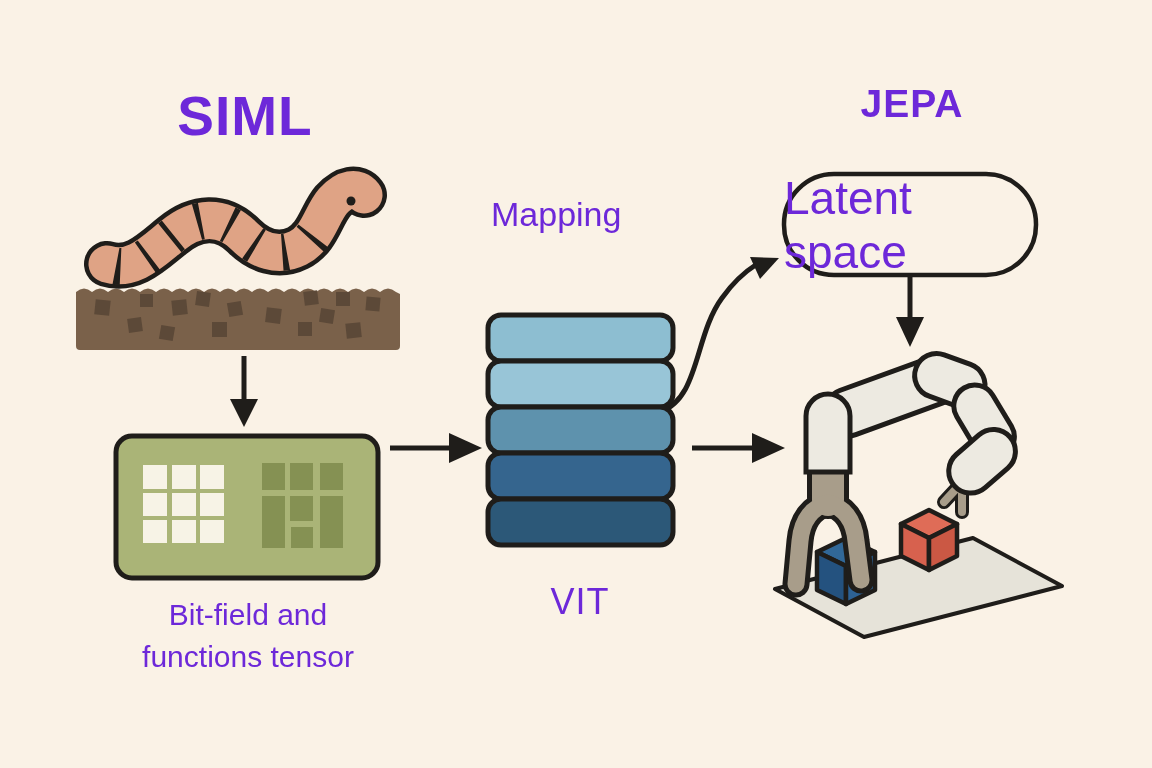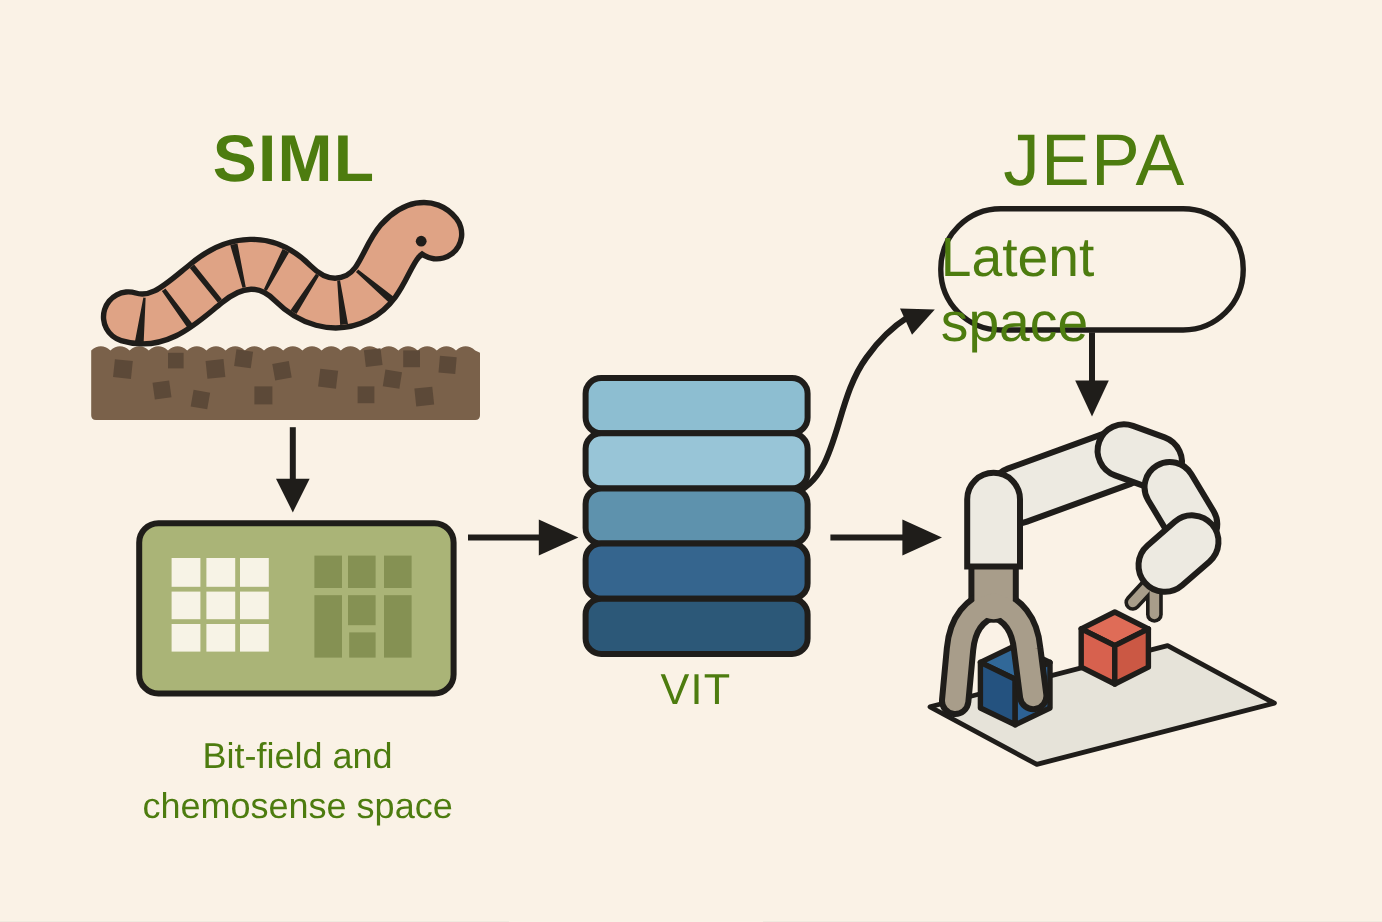--- a/index.html
+++ b/index.html
@@ -10,7 +10,7 @@
     color:#1f1d1a;
   }
   .canvas svg{position:absolute;left:0;top:0;}
-  .label{position:absolute;color:#4d7c0f;margin-top:16px;}
+  .label{position:absolute;color:#6d28d9;}
   .t-siml{left:140px;top:84px;width:210px;text-align:center;font-size:55px;font-weight:800;letter-spacing:1px;}
   .t-jepa{left:807px;top:82px;width:210px;text-align:center;font-size:61px;font-weight:400;letter-spacing:1px;}
   .t-map{left:491px;top:192px;font-size:34px;line-height:44px;font-weight:500;}

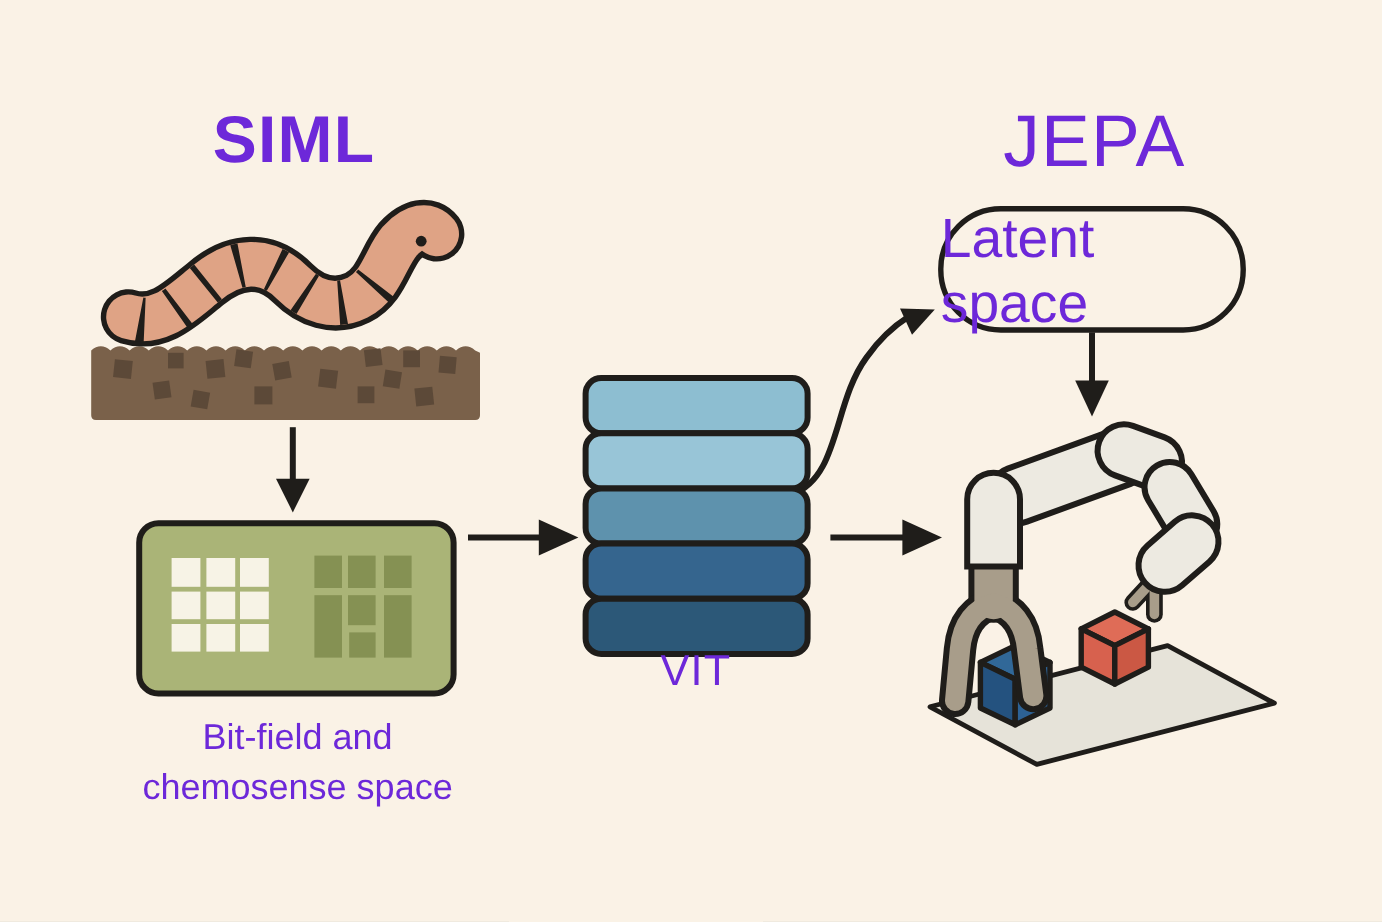--- a/index.html
+++ b/index.html
@@ -12,7 +12,7 @@
   .canvas svg{position:absolute;left:0;top:0;}
   .label{position:absolute;color:#6d28d9;}
   .t-siml{left:140px;top:84px;width:210px;text-align:center;font-size:55px;font-weight:800;letter-spacing:1px;}
-  .t-jepa{left:807px;top:82px;width:210px;text-align:center;font-size:61px;font-weight:400;letter-spacing:1px;}
+  .t-jepa{left:807px;top:82px;width:210px;text-align:center;font-size:39px;font-weight:700;letter-spacing:1px;}
   .t-map{left:491px;top:192px;font-size:34px;line-height:44px;font-weight:500;}
   .t-vit{left:520px;top:538px;width:120px;text-align:center;font-size:36px;font-weight:500;letter-spacing:1px;}
   .t-latent{left:784px;top:174px;width:252px;height:101px;display:flex;align-items:center;justify-content:center;font-size:46px;font-weight:500;}

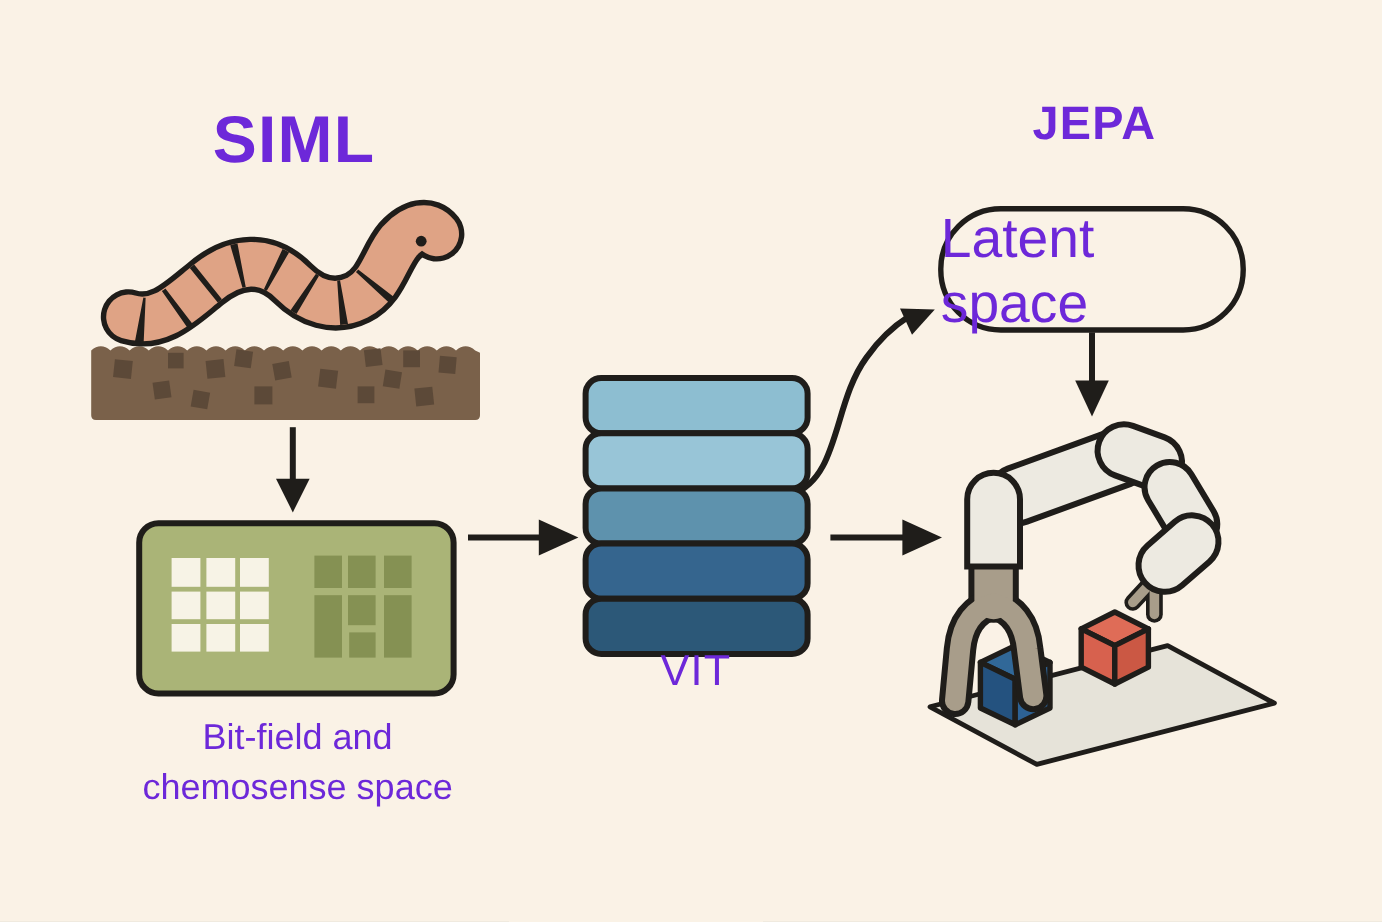--- a/index.html
+++ b/index.html
@@ -161,6 +161,7 @@
   <div class="label t-jepa">JEPA</div>
 
   <div class="label t-map">
+    <div>Mapping</div>
   </div>
 
   <div class="label t-vit">VIT</div>

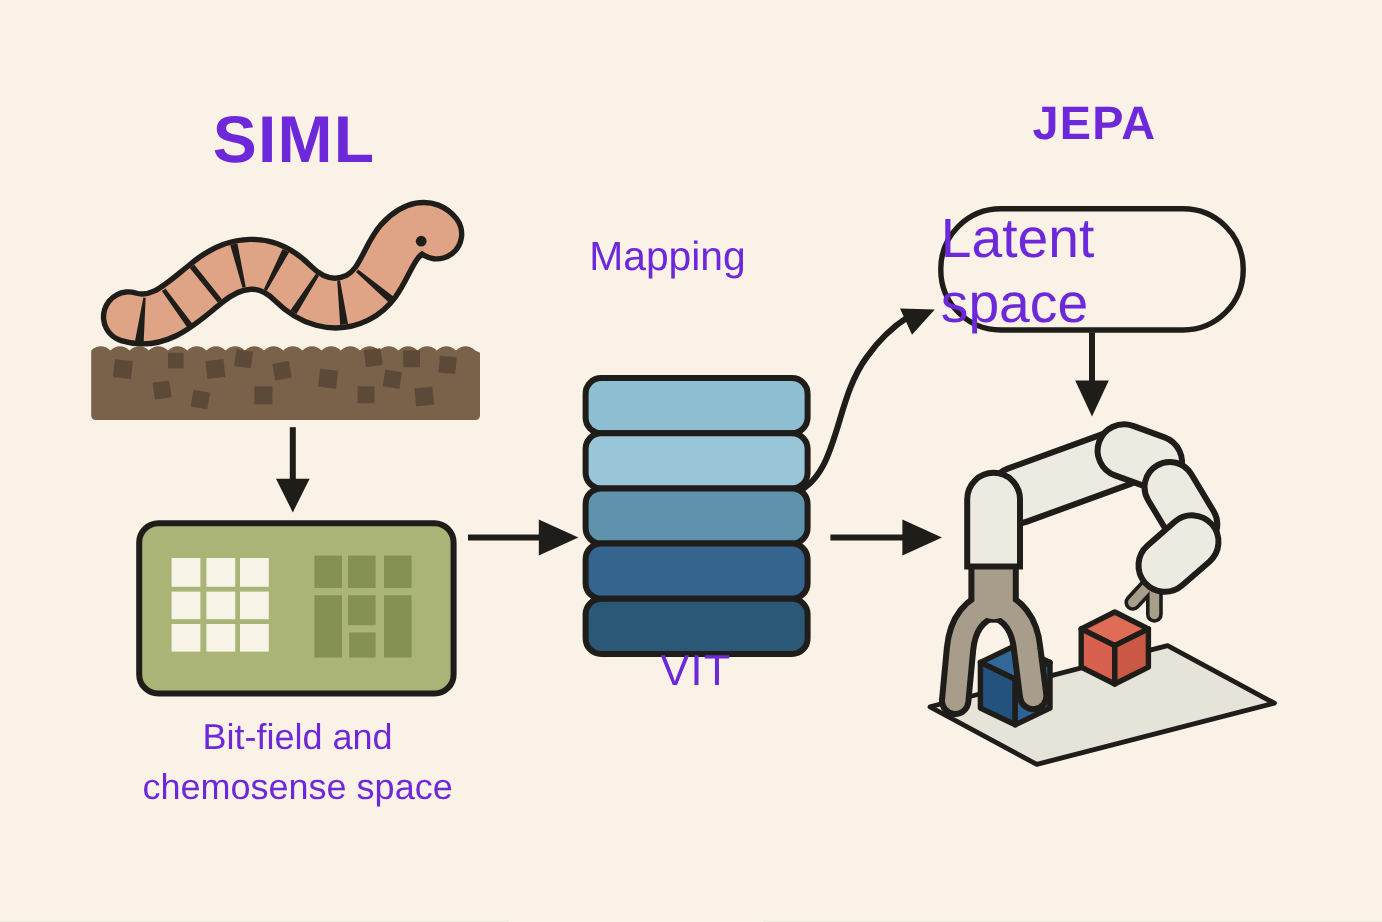--- a/index.html
+++ b/index.html
@@ -14,7 +14,7 @@
   .t-siml{left:140px;top:84px;width:210px;text-align:center;font-size:55px;font-weight:800;letter-spacing:1px;}
   .t-jepa{left:807px;top:82px;width:210px;text-align:center;font-size:39px;font-weight:700;letter-spacing:1px;}
   .t-map{left:491px;top:192px;font-size:34px;line-height:44px;font-weight:500;}
-  .t-vit{left:520px;top:538px;width:120px;text-align:center;font-size:36px;font-weight:500;letter-spacing:1px;}
+  .t-vit{left:520px;top:581px;width:120px;text-align:center;font-size:36px;font-weight:500;letter-spacing:1px;}
   .t-latent{left:784px;top:174px;width:252px;height:101px;display:flex;align-items:center;justify-content:center;font-size:46px;font-weight:500;}
   .t-caption{left:58px;top:594px;width:380px;text-align:center;font-size:30px;line-height:42px;font-weight:500;}
 </style>

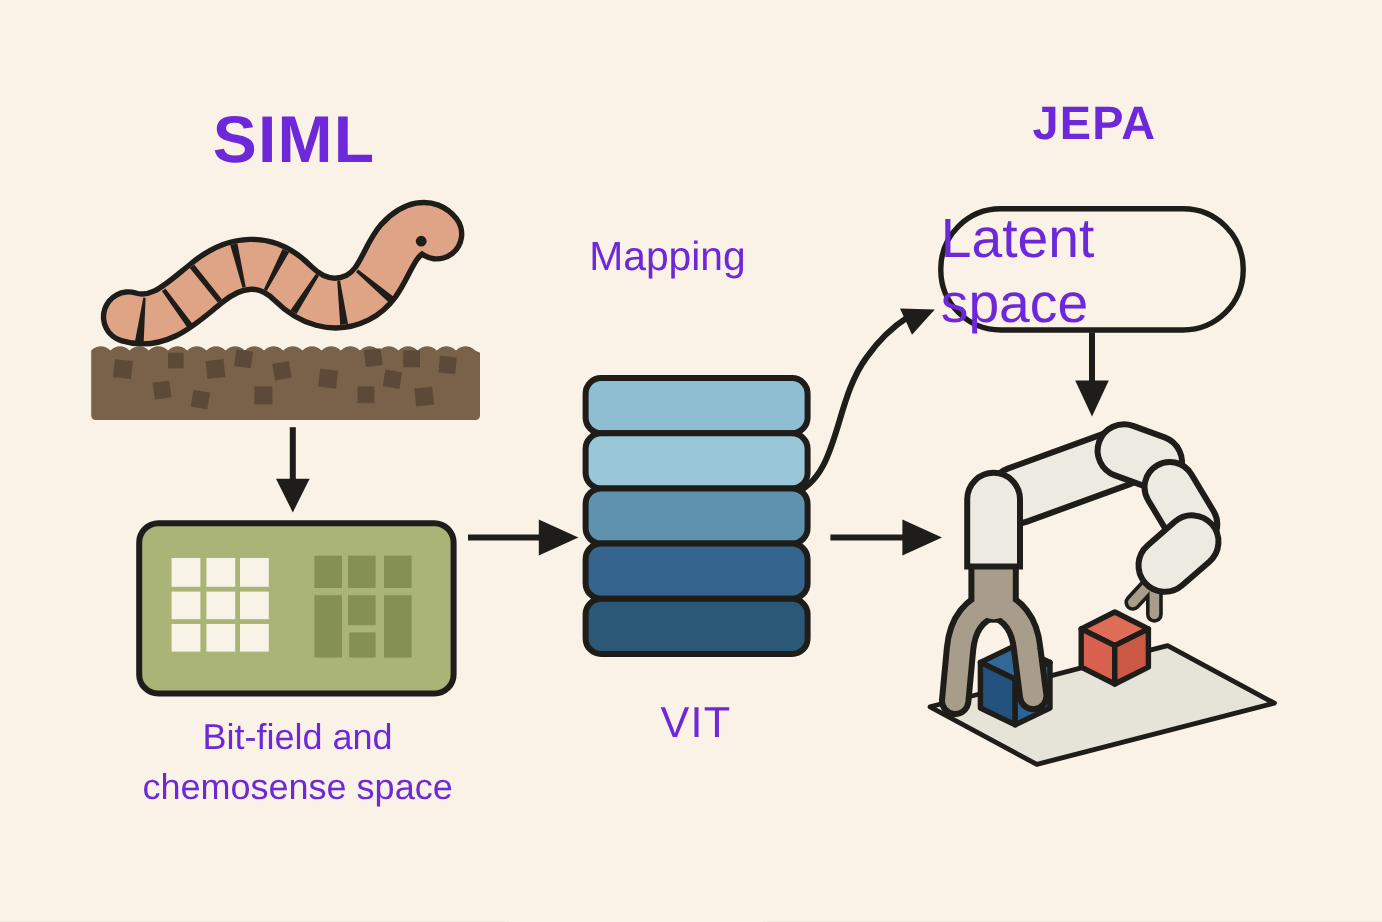--- a/index.html
+++ b/index.html
@@ -170,7 +170,7 @@
 
   <div class="label t-caption">
     <div>Bit-field and</div>
-    <div>chemosense space</div>
+    <div>functions tensor</div>
   </div>
 
 </div>

